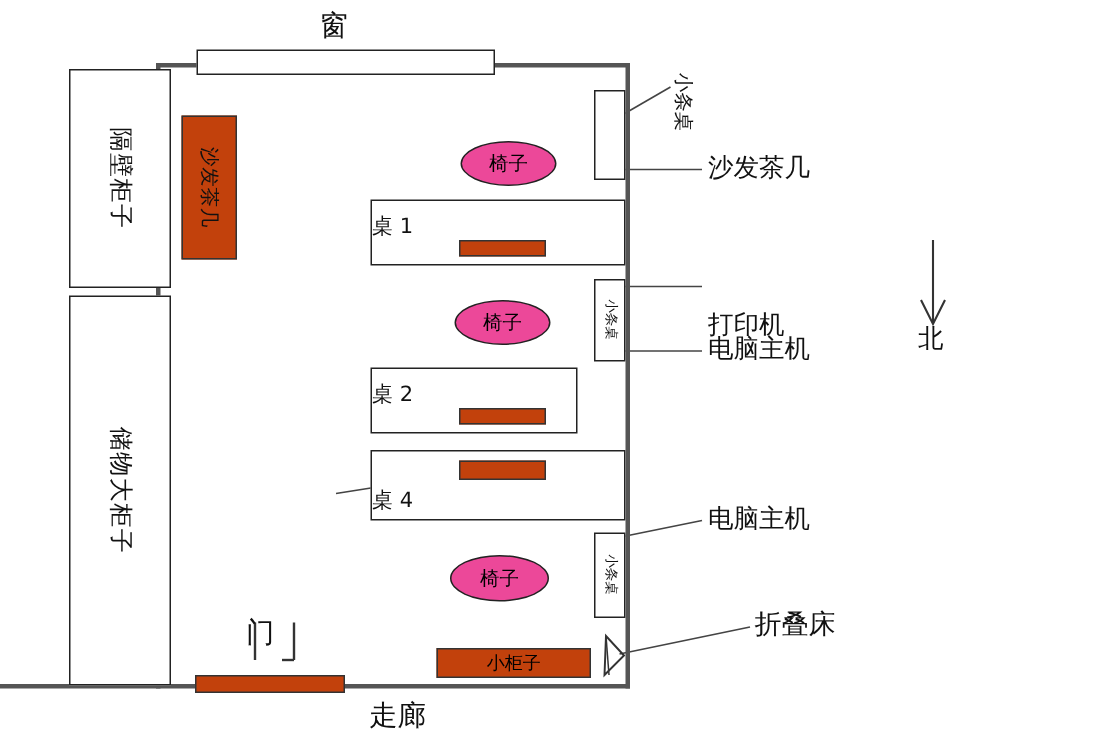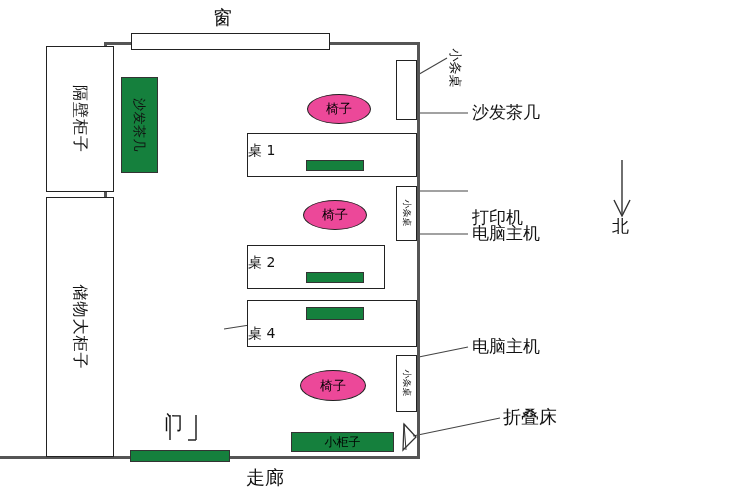--- a/index.html
+++ b/index.html
@@ -35,7 +35,7 @@
   .box-thin {
     position: absolute;
     border: 1.3px solid #333333;
-    background: #15803d;
+    background: #c2410c;
     box-sizing: border-box;
     text-align: center;
   }

